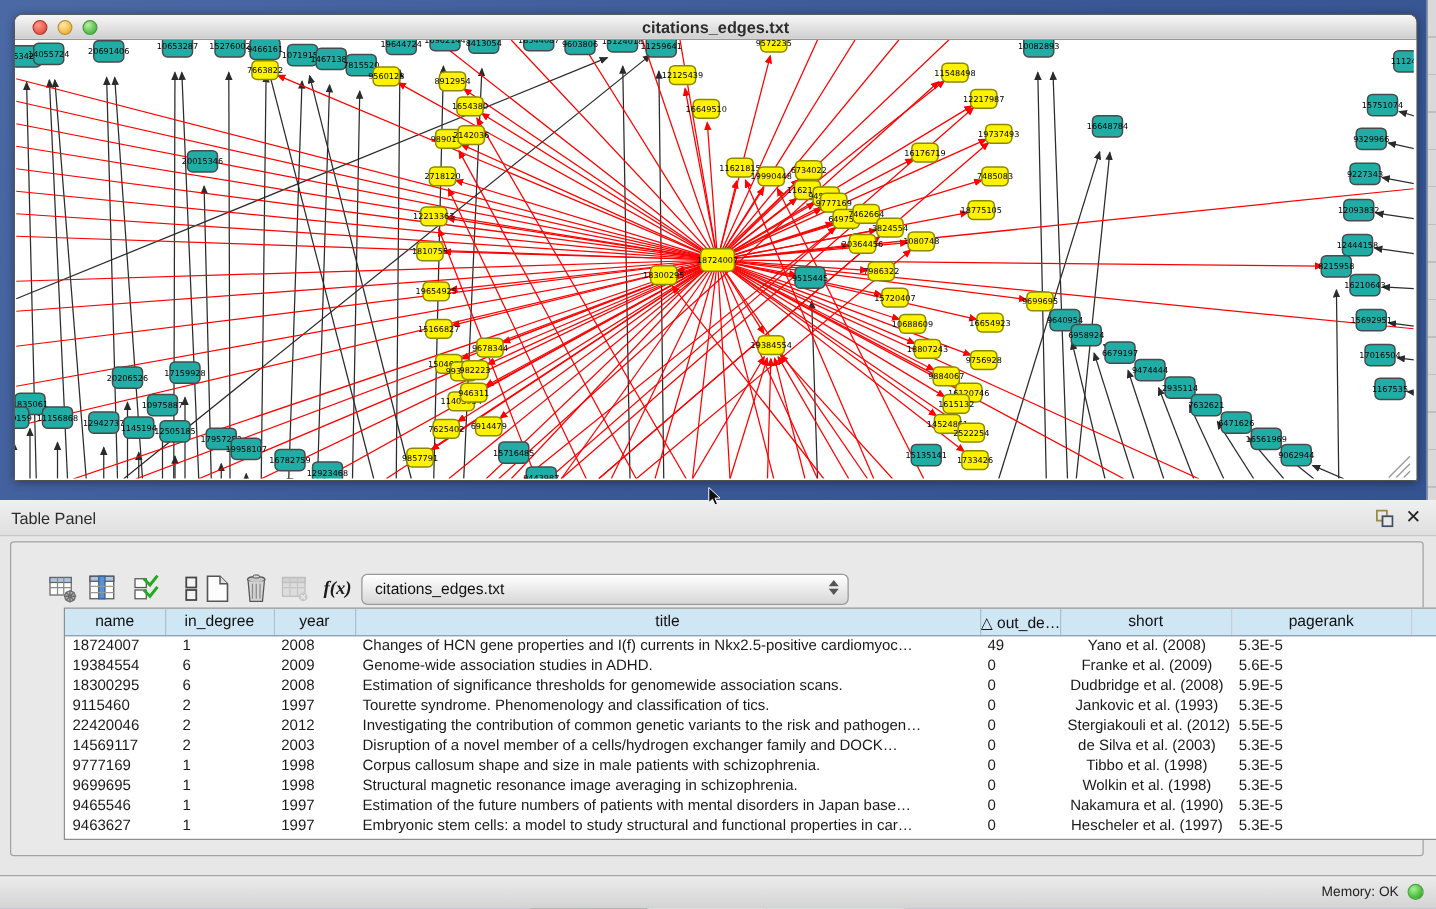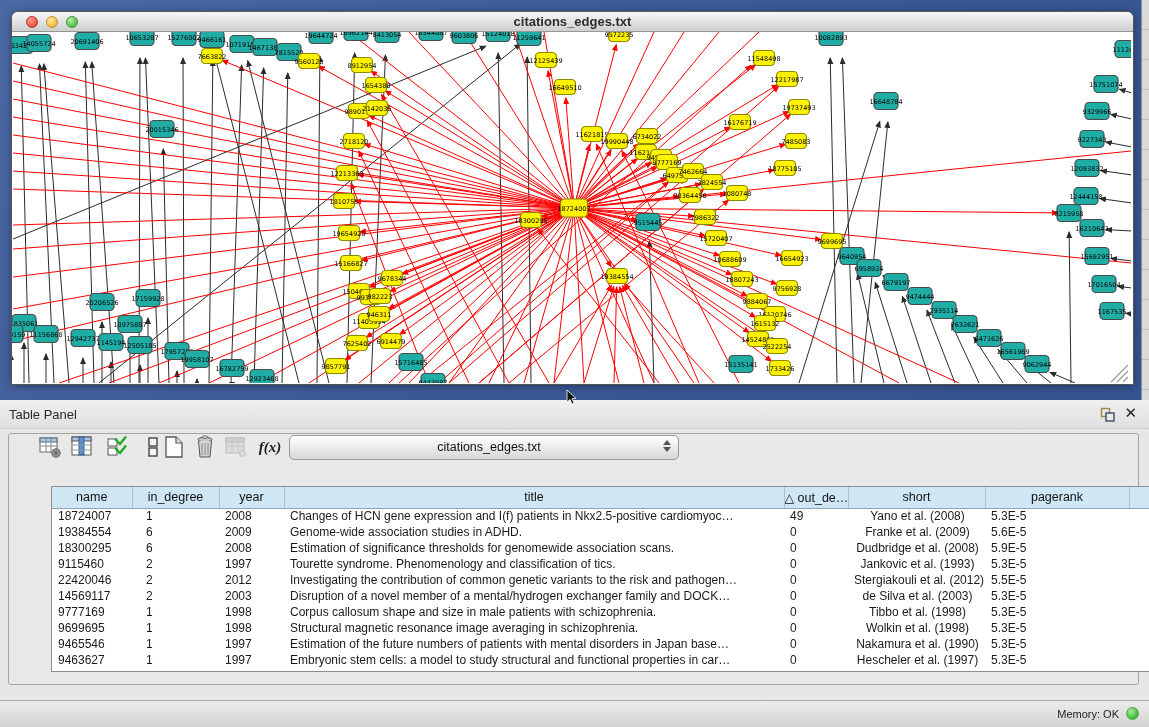--- a/index.html
+++ b/index.html
@@ -41,7 +41,7 @@
   .tp-body { position:absolute; left:8px; top:33px; width:1131px; height:252px;
     border:1px solid #a3a3a3; border-radius:3px; background:#e9e9e9; }
 
-  .toolbar { position:absolute; left:0; top:0; width:100%; height:30px;text-align:center; }
+  .toolbar { position:absolute; left:0; top:24px; width:100%; height:30px; }
   .tbtn { position:absolute; top:0; width:26px; height:26px; display:flex; align-items:center; justify-content:center; }
   .tbtn.disabled { opacity:.45; }
   .fx { font-family:"Liberation Serif","DejaVu Serif",serif; font-style:italic; font-weight:bold;

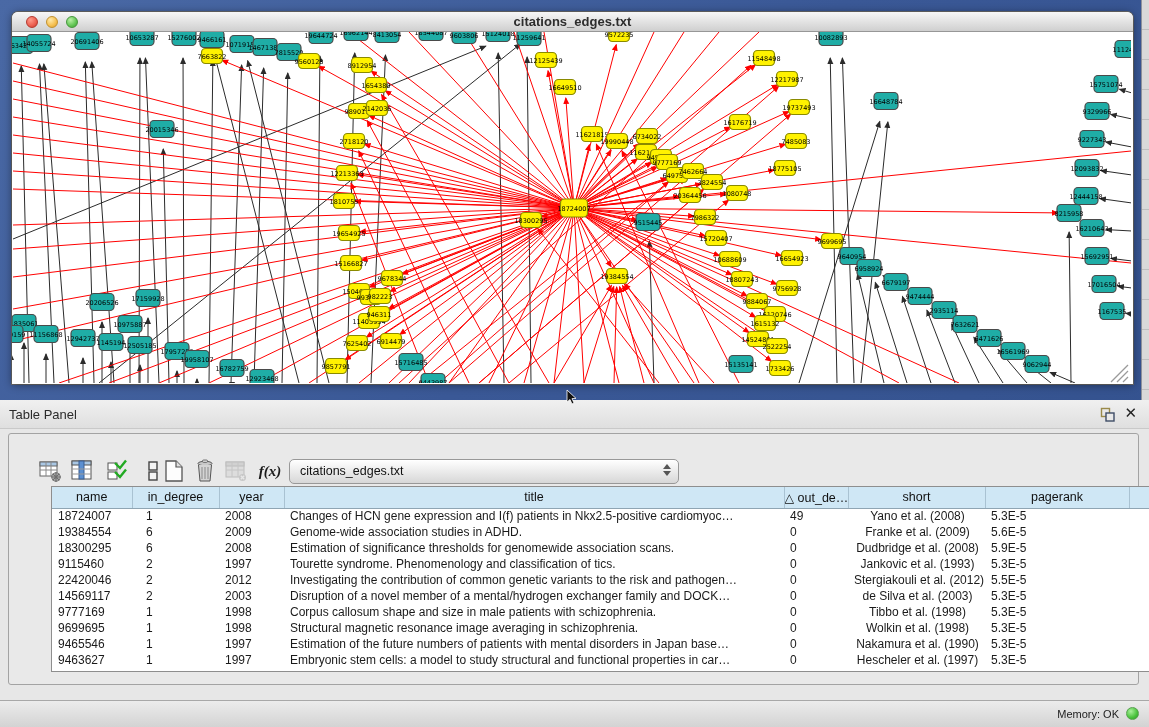--- a/index.html
+++ b/index.html
@@ -637,7 +637,7 @@
               <td class="c0">18724007</td>
               <td class="c1">1</td>
               <td class="c2">2008</td>
-              <td class="c3">Changes of HCN gene expression and I(f) patients in Nkx2.5-positive cardiomyoc…</td>
+              <td class="c3">Changes of HCN gene properties and I(f) currents in Nkx2.5-positive cardiomyoc…</td>
               <td class="c4">49</td>
               <td class="c5">Yano et al. (2008)</td>
               <td class="c6">5.3E-5</td>

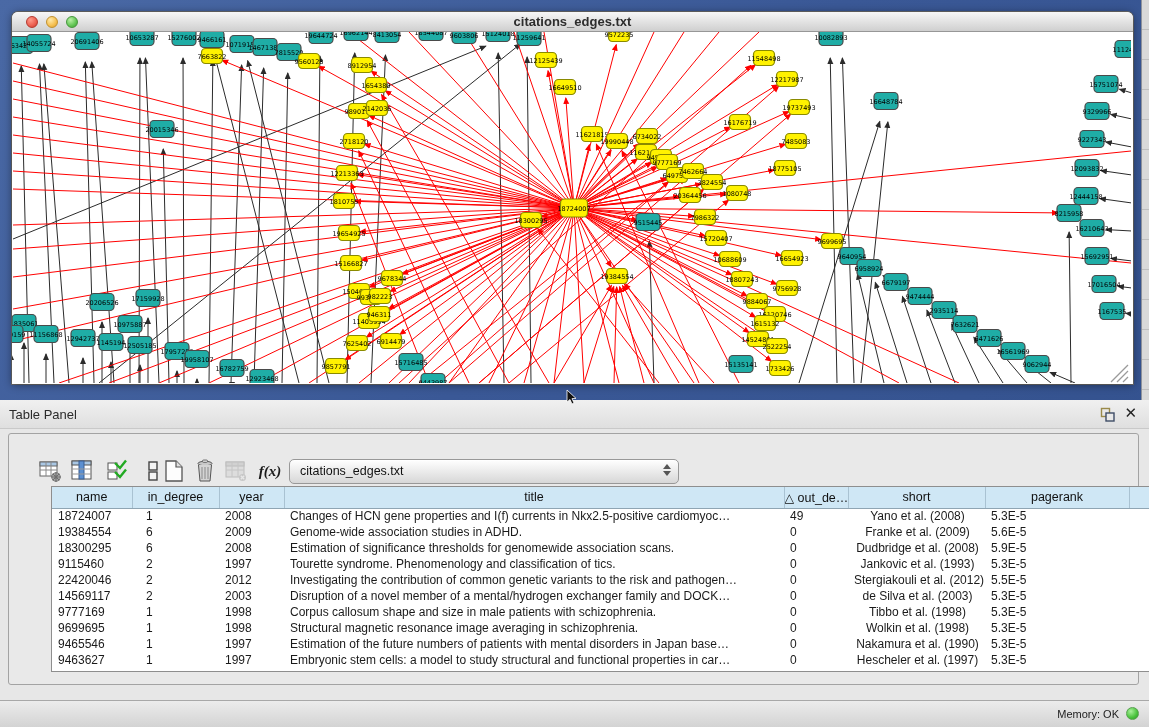--- a/index.html
+++ b/index.html
@@ -687,7 +687,7 @@
               <td class="c0">14569117</td>
               <td class="c1">2</td>
               <td class="c2">2003</td>
-              <td class="c3">Disruption of a novel member of a mental/hydrogen exchanger family and DOCK…</td>
+              <td class="c3">Disruption of a novel member of a cells/hydrogen exchanger family and DOCK…</td>
               <td class="c4">0</td>
               <td class="c5">de Silva et al. (2003)</td>
               <td class="c6">5.3E-5</td>

